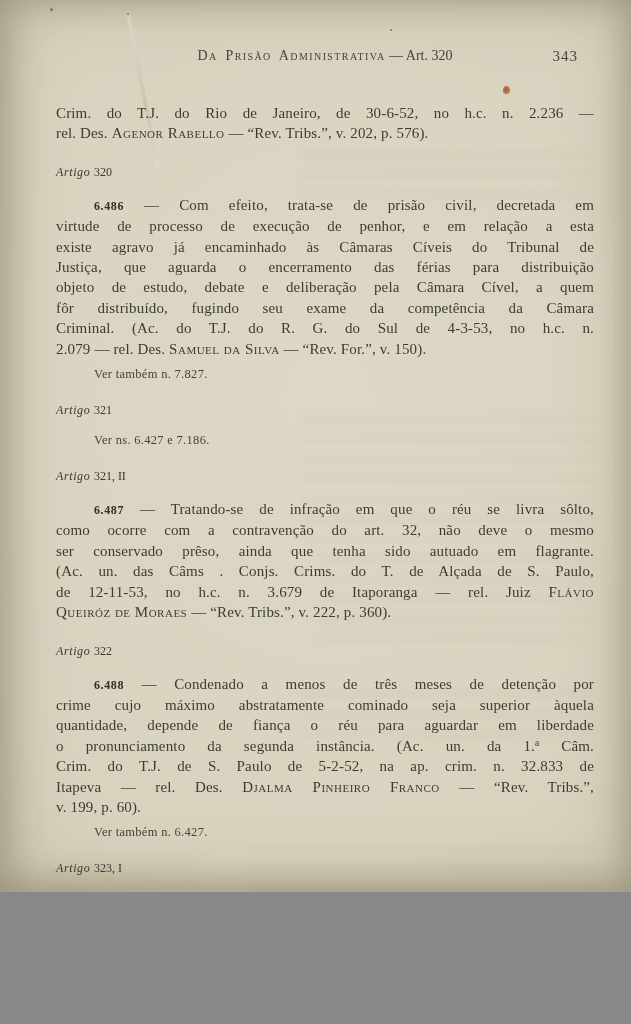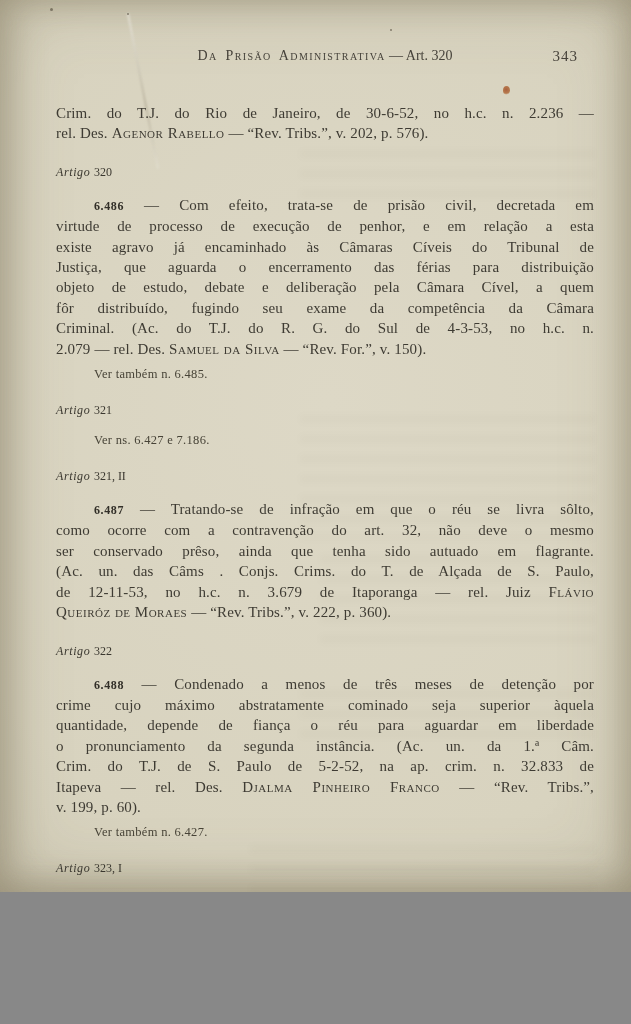--- a/index.html
+++ b/index.html
@@ -133,7 +133,7 @@
         <div class="line"><span class="seg-n">Criminal. (Ac. do T.J. do R. G. do Sul de 4-3-53, no h.c. n.</span></div>
         <div class="line last"><span class="seg-n">2.079 — rel. Des. </span><span class="seg-sc">Samuel da Silva</span><span class="seg-n"> — “Rev. For.”, v. 150).</span></div>
       </div>
-      <div class="block block-note"><span class="seg-n">Ver também n. 6.485.</span></div>
+      <div class="block block-note"><span class="seg-n">Ver também n. 7.827.</span></div>
       <div class="block block-heading"><span class="seg-i">Artigo </span><span class="seg-n">321</span></div>
       <div class="block block-note"><span class="seg-n">Ver ns. 6.427 e 7.186.</span></div>
       <div class="block block-heading"><span class="seg-i">Artigo </span><span class="seg-n">321, II</span></div>

